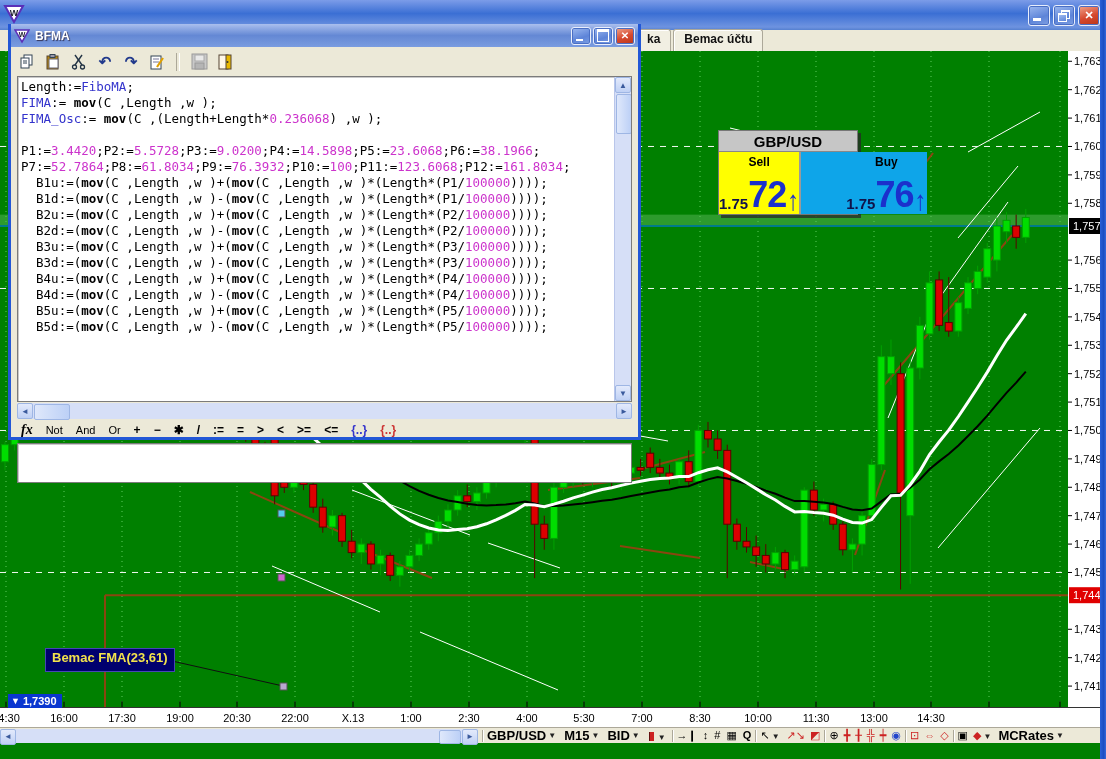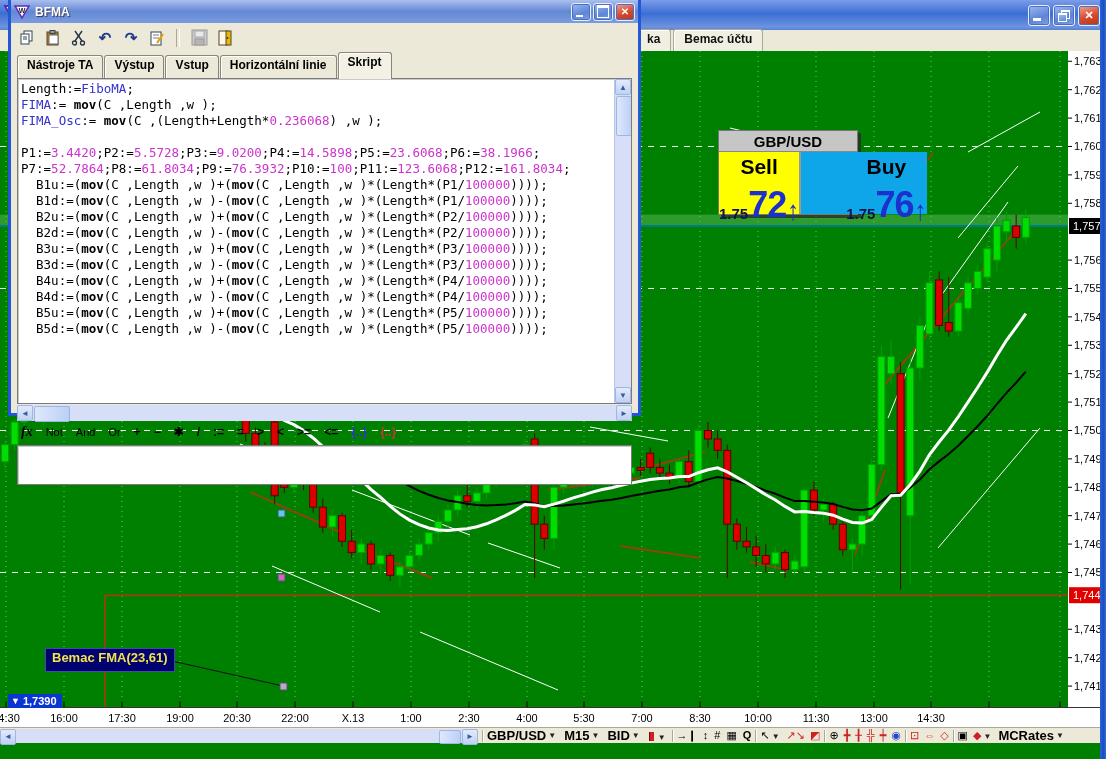--- a/index.html
+++ b/index.html
@@ -51,7 +51,7 @@
   .qp-big{font-size:36px;font-weight:bold;color:#1b30cc;letter-spacing:-1px;}
   .qp-arrow{font-size:24px;font-weight:bold;color:#1b30cc;margin-left:1px;transform:scaleY(1.15);}
   
-  #dlg{position:absolute;left:8px;top:0;width:633px;height:416px;z-index:10;
+  #dlg{position:absolute;left:8px;top:24px;width:633px;height:416px;z-index:10;
     border:3px solid #2257d6;border-top:none;background:#ece9d8;box-sizing:border-box;}
   #dlg-titlebar{height:23px;background:linear-gradient(180deg,#aabfee 0%,#6488d4 50%,#7a9ce0 100%);
     display:flex;align-items:center;padding:0 3px;}

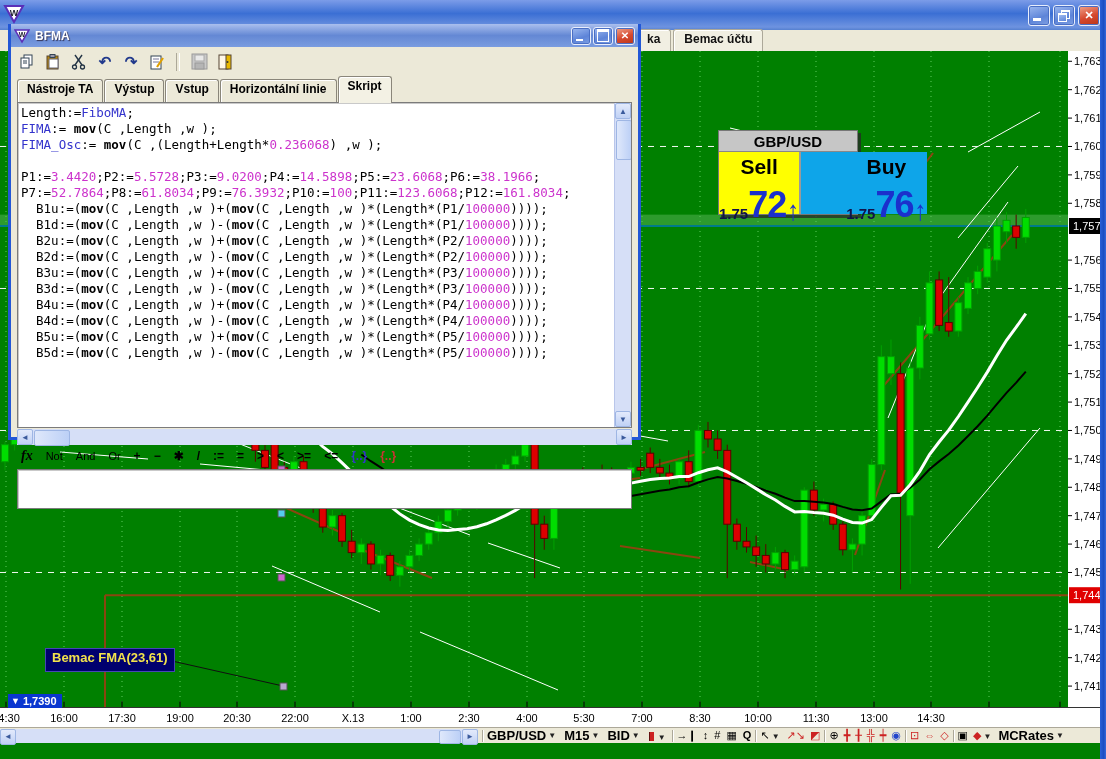--- a/index.html
+++ b/index.html
@@ -604,13 +604,6 @@
         </span>
     </div>
 
-    <div id="dlg-tabs">
-      <span class="dtab">Nástroje TA</span>
-      <span class="dtab">Výstup</span>
-      <span class="dtab">Vstup</span>
-      <span class="dtab">Horizontální linie</span>
-      <span class="dtab active">Skript</span>
-    </div>
 
     <div id="code-box">
       <div id="code"><div>Length:=<span class="id">FiboMA</span>;</div><div><span class="id">FIMA</span>:= <span class="kw">mov</span>(C ,Length ,w );</div><div><span class="id">FIMA_Osc</span>:= <span class="kw">mov</span>(C ,(Length+Length*<span class="num">0.236068</span>) ,w );</div><div>&nbsp;</div><div>P1:=<span class="num">3.4420</span>;P2:=<span class="num">5.5728</span>;P3:=<span class="num">9.0200</span>;P4:=<span class="num">14.5898</span>;P5:=<span class="num">23.6068</span>;P6:=<span class="num">38.1966</span>;</div><div>P7:=<span class="num">52.7864</span>;P8:=<span class="num">61.8034</span>;P9:=<span class="num">76.3932</span>;P10:=<span class="num">100</span>;P11:=<span class="num">123.6068</span>;P12:=<span class="num">161.8034</span>;</div><div>  B1u:=(<span class="kw">mov</span>(C ,Length ,w )+(<span class="kw">mov</span>(C ,Length ,w )*(Length*(P1/<span class="num">100000</span>))));</div><div>  B1d:=(<span class="kw">mov</span>(C ,Length ,w )-(<span class="kw">mov</span>(C ,Length ,w )*(Length*(P1/<span class="num">100000</span>))));</div><div>  B2u:=(<span class="kw">mov</span>(C ,Length ,w )+(<span class="kw">mov</span>(C ,Length ,w )*(Length*(P2/<span class="num">100000</span>))));</div><div>  B2d:=(<span class="kw">mov</span>(C ,Length ,w )-(<span class="kw">mov</span>(C ,Length ,w )*(Length*(P2/<span class="num">100000</span>))));</div><div>  B3u:=(<span class="kw">mov</span>(C ,Length ,w )+(<span class="kw">mov</span>(C ,Length ,w )*(Length*(P3/<span class="num">100000</span>))));</div><div>  B3d:=(<span class="kw">mov</span>(C ,Length ,w )-(<span class="kw">mov</span>(C ,Length ,w )*(Length*(P3/<span class="num">100000</span>))));</div><div>  B4u:=(<span class="kw">mov</span>(C ,Length ,w )+(<span class="kw">mov</span>(C ,Length ,w )*(Length*(P4/<span class="num">100000</span>))));</div><div>  B4d:=(<span class="kw">mov</span>(C ,Length ,w )-(<span class="kw">mov</span>(C ,Length ,w )*(Length*(P4/<span class="num">100000</span>))));</div><div>  B5u:=(<span class="kw">mov</span>(C ,Length ,w )+(<span class="kw">mov</span>(C ,Length ,w )*(Length*(P5/<span class="num">100000</span>))));</div><div>  B5d:=(<span class="kw">mov</span>(C ,Length ,w )-(<span class="kw">mov</span>(C ,Length ,w )*(Length*(P5/<span class="num">100000</span>))));</div></div>

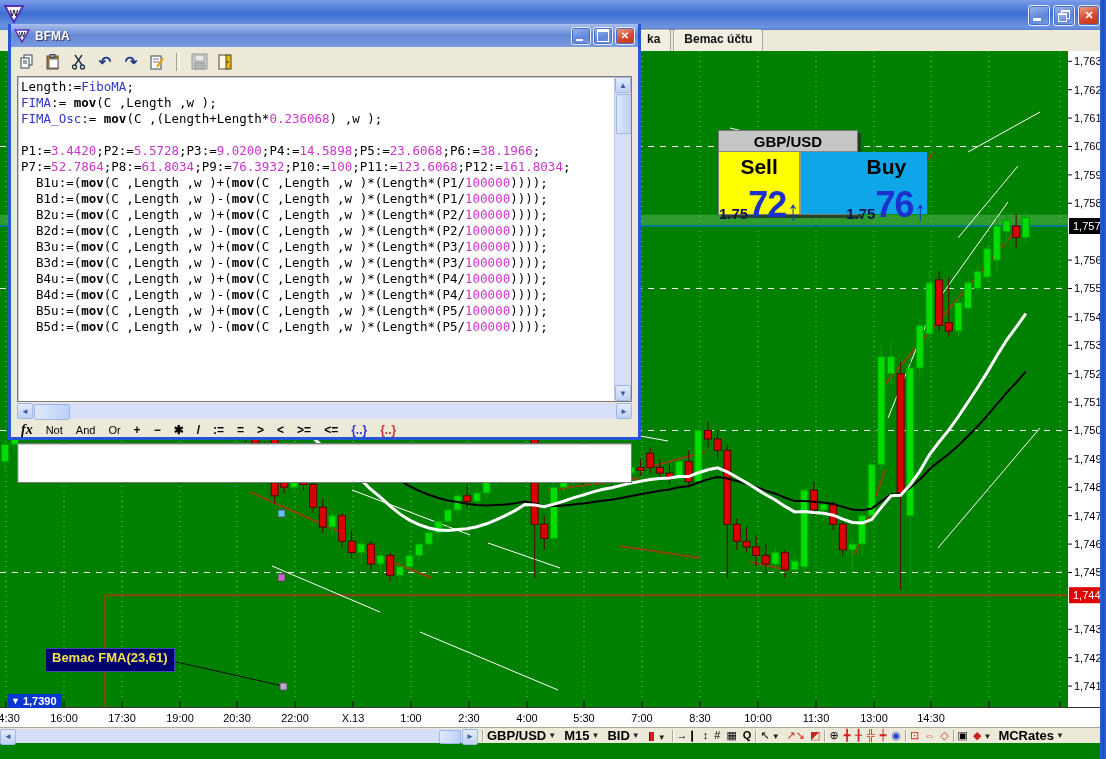--- a/index.html
+++ b/index.html
@@ -45,7 +45,7 @@
   .quote-cell{flex:1;height:62px;display:flex;flex-direction:column;align-items:center;}
   #sell-cell{background:#ffff00;border-right:2px solid #9a9a9a;}
   #buy-cell{background:#0ea5e9;padding-left:45px;}
-  .quote-side{font-size:21px;font-weight:bold;margin-top:3px;color:#000;}
+  .quote-side{font-size:12px;font-weight:bold;margin-top:3px;color:#000;}
   .quote-price{display:flex;align-items:flex-end;line-height:1;margin-top:8px;}
   .qp-small{font-size:15px;font-weight:bold;color:#10124a;padding-bottom:2px;}
   .qp-big{font-size:36px;font-weight:bold;color:#1b30cc;letter-spacing:-1px;}

